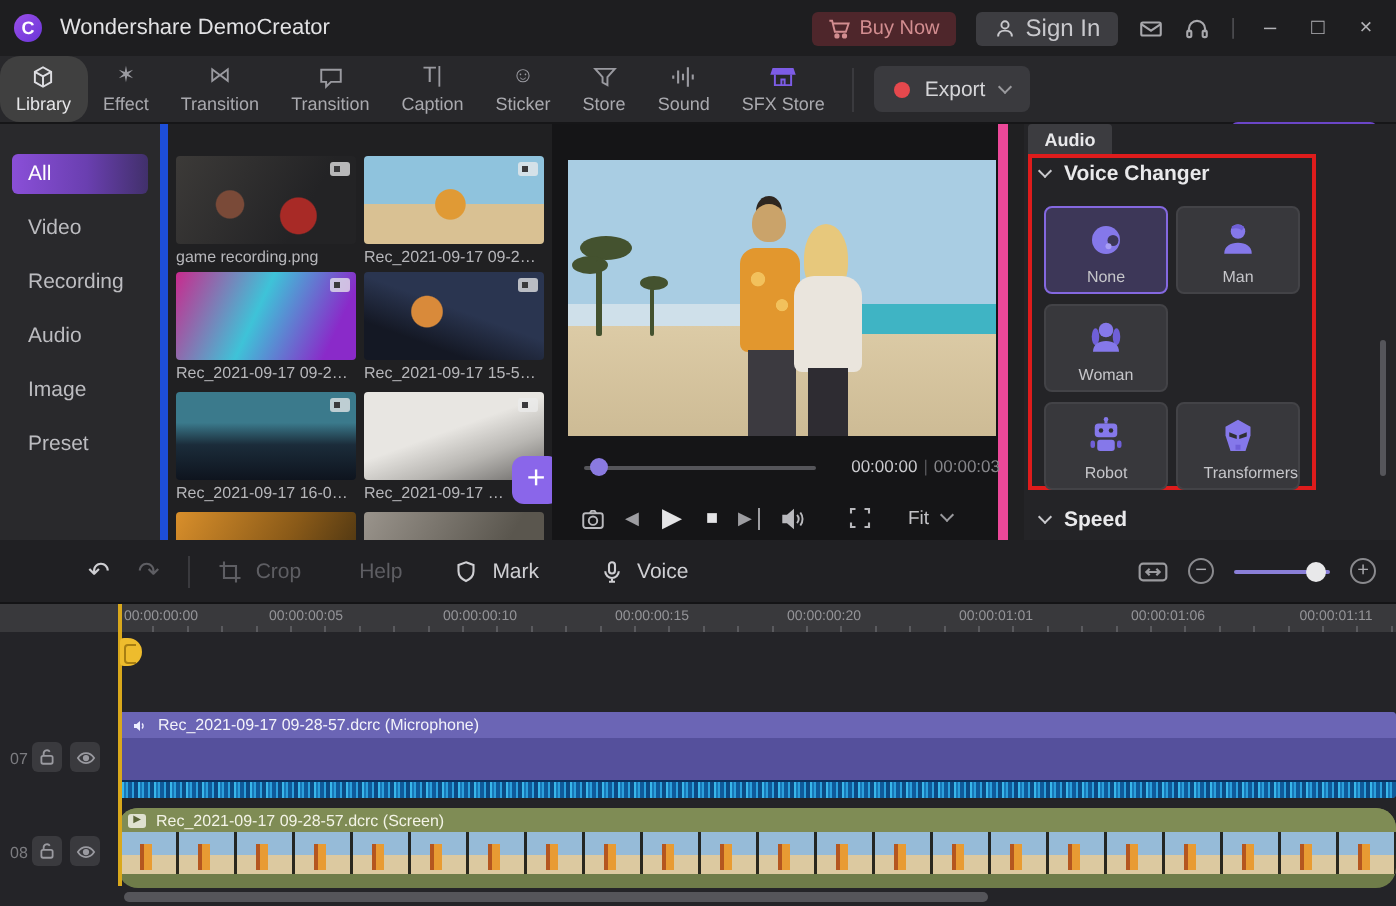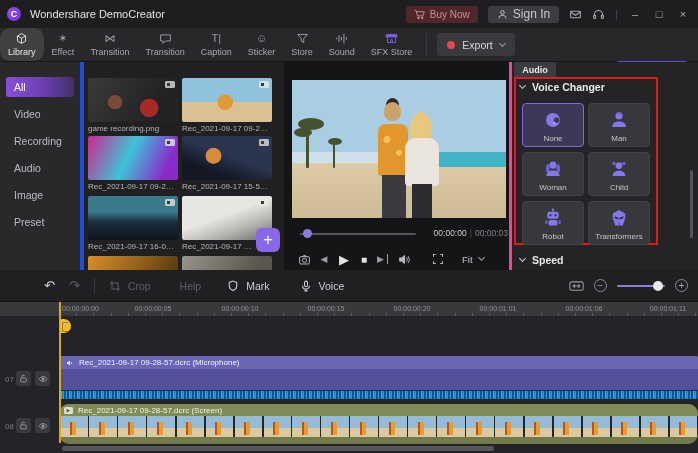--- a/index.html
+++ b/index.html
@@ -371,15 +371,6 @@
         </svg>
       <span class="vlabel">Woman</span>
     </div>
-    <div class="vcard" style="left:76px;top:90px;">
-      <svg width="20" height="20" viewBox="0 0 16 16" fill="#8578ea">
-          <circle cx="4" cy="3.5" r="1.4" fill="#6f5fd8"></circle>
-          <circle cx="12" cy="3.5" r="1.4" fill="#6f5fd8"></circle>
-          <circle cx="8" cy="5.2" r="2.7"></circle>
-          <path d="M3 13.5c0-2.8 2.2-4.1 5-4.1s5 1.3 5 4.1z"></path>
-        </svg>
-      <span class="vlabel">Child</span>
-    </div>
     <div class="vcard" style="left:10px;top:139px;">
       <svg width="20" height="20" viewBox="0 0 16 16" fill="#8578ea">
           <path d="M8 1v2" stroke="#8578ea" stroke-width="1.2"></path>

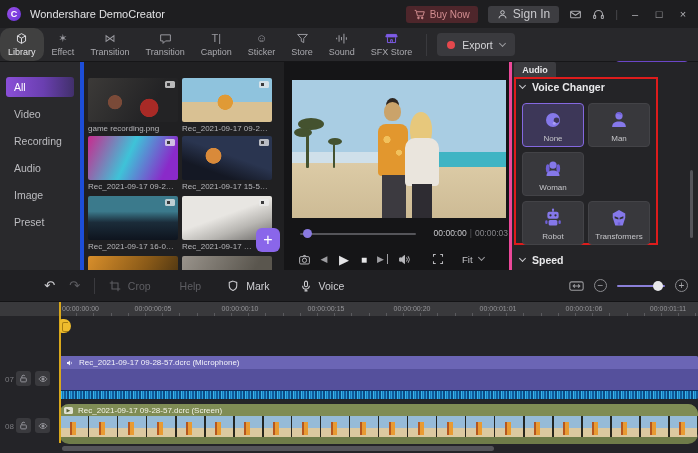--- a/index.html
+++ b/index.html
@@ -54,7 +54,7 @@
   .t7{background:linear-gradient(120deg,#9a948c,#5a564e 70%);}
   .addbtn{position:absolute;left:172px;top:166px;width:24px;height:24px;border-radius:6px;background:#8a66ea;color:#fff;font-size:16px;display:flex;align-items:center;justify-content:center;}
 
-  .preview{position:absolute;left:284px;top:62px;width:228px;height:208px;background:#151517;border-right:3px solid #ec4899;}
+  .preview{position:absolute;left:276px;top:62px;width:228px;height:208px;background:#151517;border-right:5px solid #ec4899;}
   .canvas{position:absolute;left:8px;top:18px;width:214px;height:138px;background:linear-gradient(180deg,#a9cde3 0 52%,#cfe0ea 52% 60%,#dccba6 60%,#cdbb95 100%);overflow:hidden;}
   .sea{position:absolute;right:0;top:52%;width:58%;height:11%;background:#3fb4c4;}
   .palm{position:absolute;background:#44522f;border-radius:50%;}

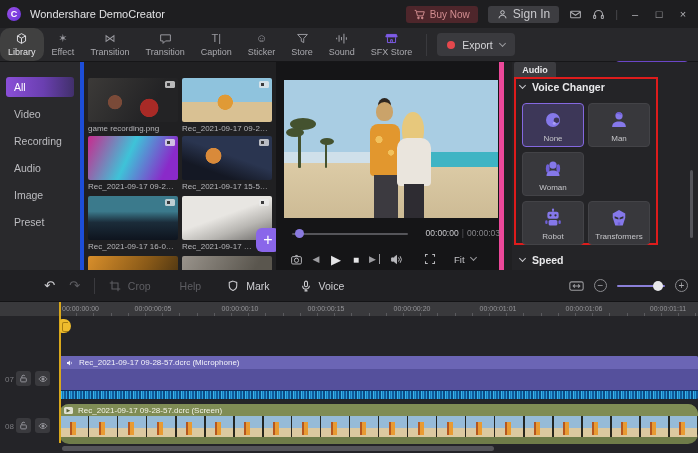--- a/index.html
+++ b/index.html
@@ -384,7 +384,7 @@
         </svg>
       <span class="vlabel">Robot</span>
     </div>
-    <div class="vcard" style="left:76px;top:139px;">
+    <div class="vcard" style="left:76px;top:139px;align-items:flex-end;">
       <svg width="20" height="20" viewBox="0 0 16 16" fill="#8578ea">
           <path d="M8 1.5l5 2.8v3.5l-2 6.2H5l-2-6.2V4.3z"></path>
           <path d="M4.5 6.5l3 1.2v1.5l-3-1z" fill="#2f2f33"></path>

